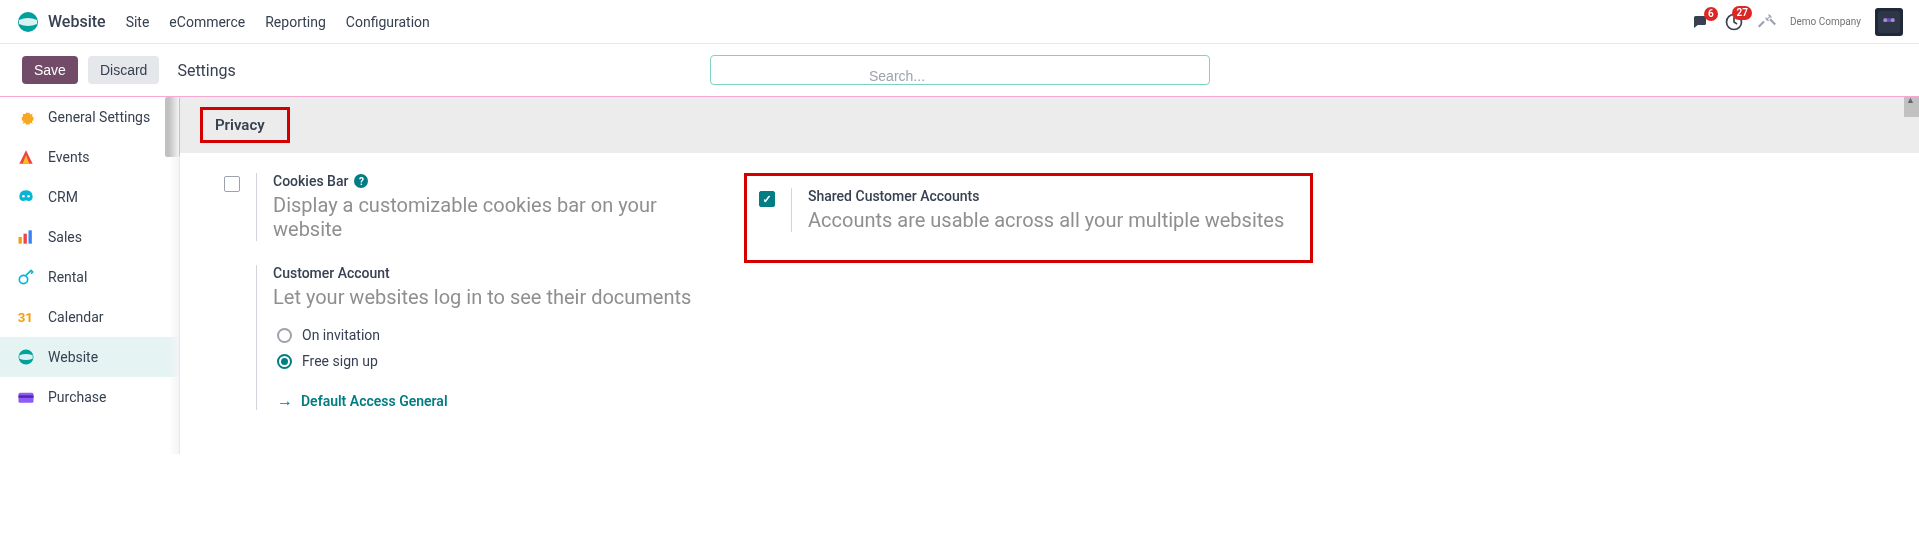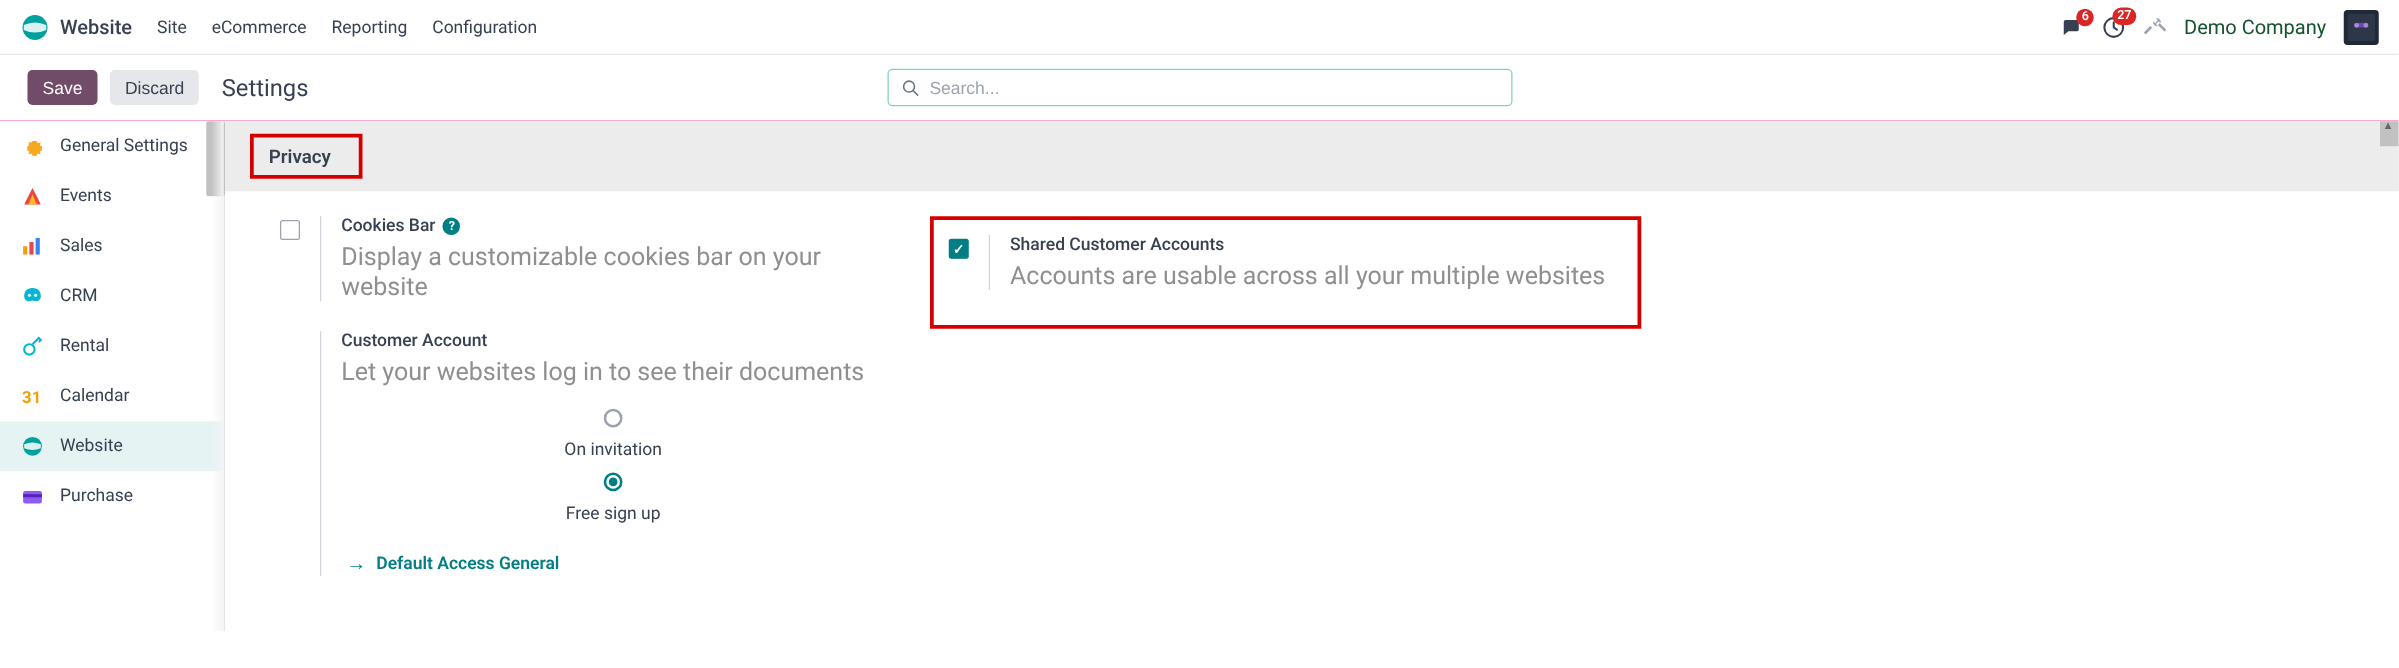--- a/index.html
+++ b/index.html
@@ -14,7 +14,7 @@
 .topbar-right { display: flex; align-items: center; gap: 14px; }
 .notif { position: relative; display: inline-flex; align-items: center; }
 .notif-badge { position: absolute; top: -6px; right: -8px; background: #dc2626; color: #fff; font-size: 10px; font-weight: 600; border-radius: 9px; padding: 0 4px; min-width: 14px; text-align: center; line-height: 14px; }
-.company-name { color: #14532d; font-size: 16px; }
+.company-name { color: #737373; font-size: 10px; }
 .avatar { width: 28px; height: 28px; border-radius: 3px; background: #1f2937; display: inline-flex; align-items: center; justify-content: center; }
 
 .actionbar { display: flex; align-items: center; height: 52px; padding: 0 22px; gap: 10px; }

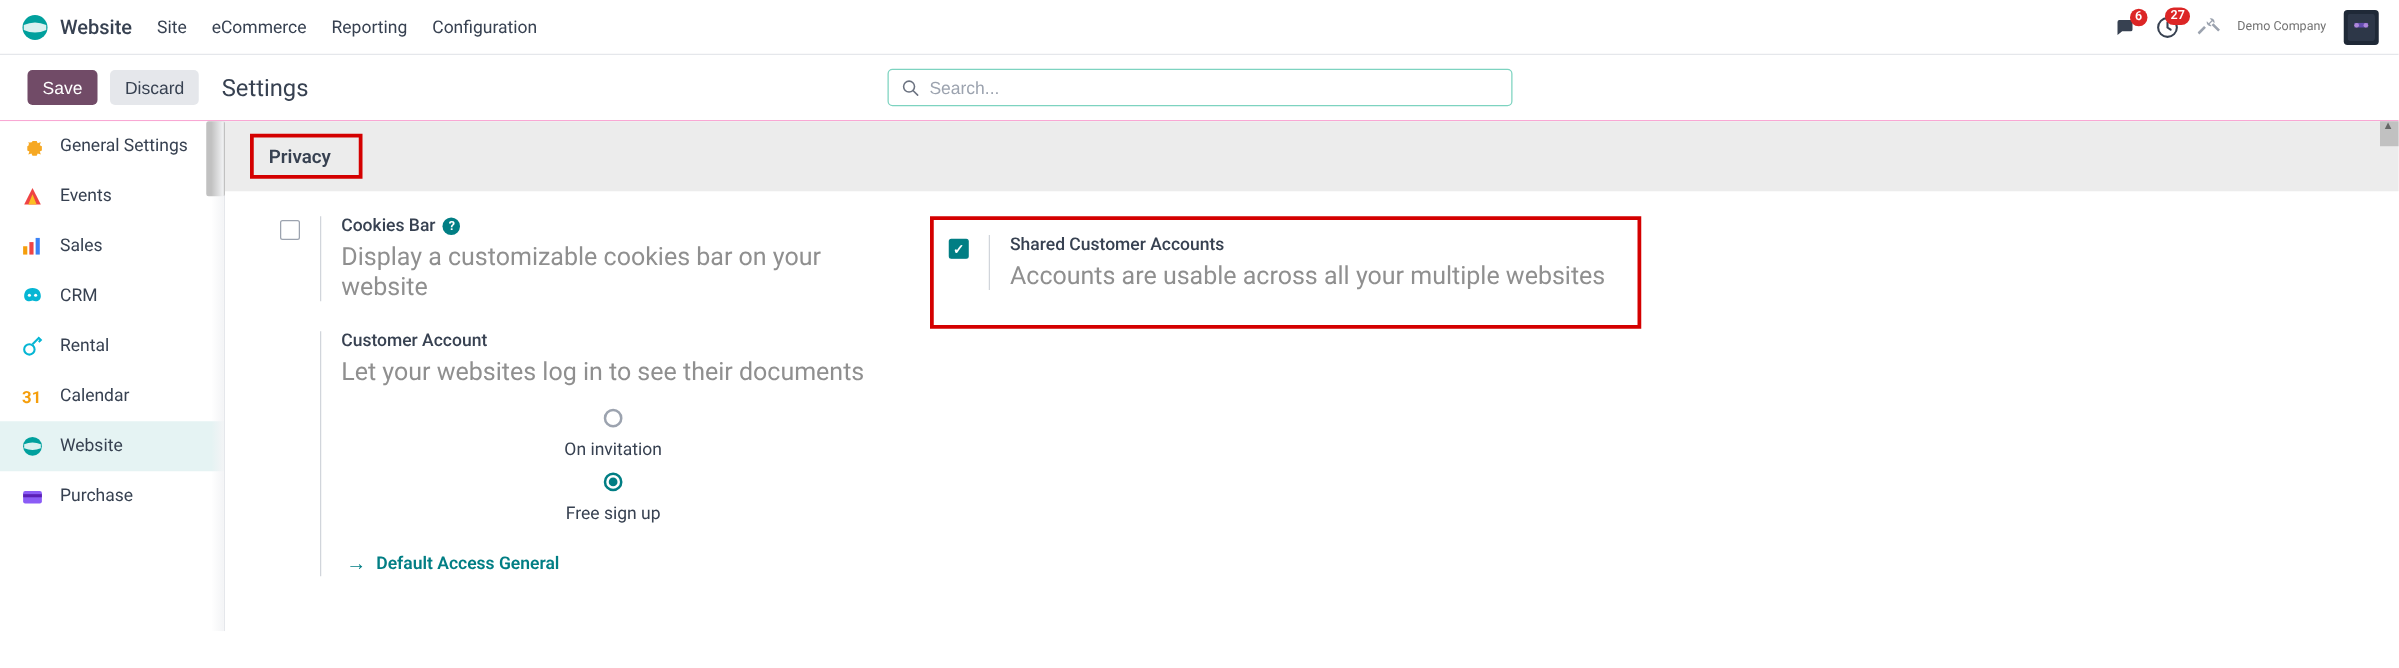--- a/index.html
+++ b/index.html
@@ -20,7 +20,7 @@
 .actionbar { display: flex; align-items: center; height: 52px; padding: 0 22px; gap: 10px; }
 .btn-primary { background: #714B67; color: #fff; border: none; padding: 6px 12px; border-radius: 4px; font-size: 14px; font-weight: 500; cursor: pointer; }
 .btn-secondary { background: #e5e7eb; color: #374151; border: none; padding: 6px 12px; border-radius: 4px; font-size: 14px; cursor: pointer; }
-.page-title { font-size: 19px; color: #374151; margin-left: 8px; }
+.page-title { font-size: 16px; color: #374151; margin-left: 8px; }
 .search-wrap { margin-left: auto; margin-right: auto; position: absolute; left: 50%; transform: translateX(-50%); }
 .search-box { display: flex; align-items: center; border: 1px solid #7dd3c0; border-radius: 4px; padding: 4px 10px; width: 500px; height: 30px; gap: 8px; }
 .search-input { border: none; outline: none; flex: 1; font-size: 14px; color: #374151; }

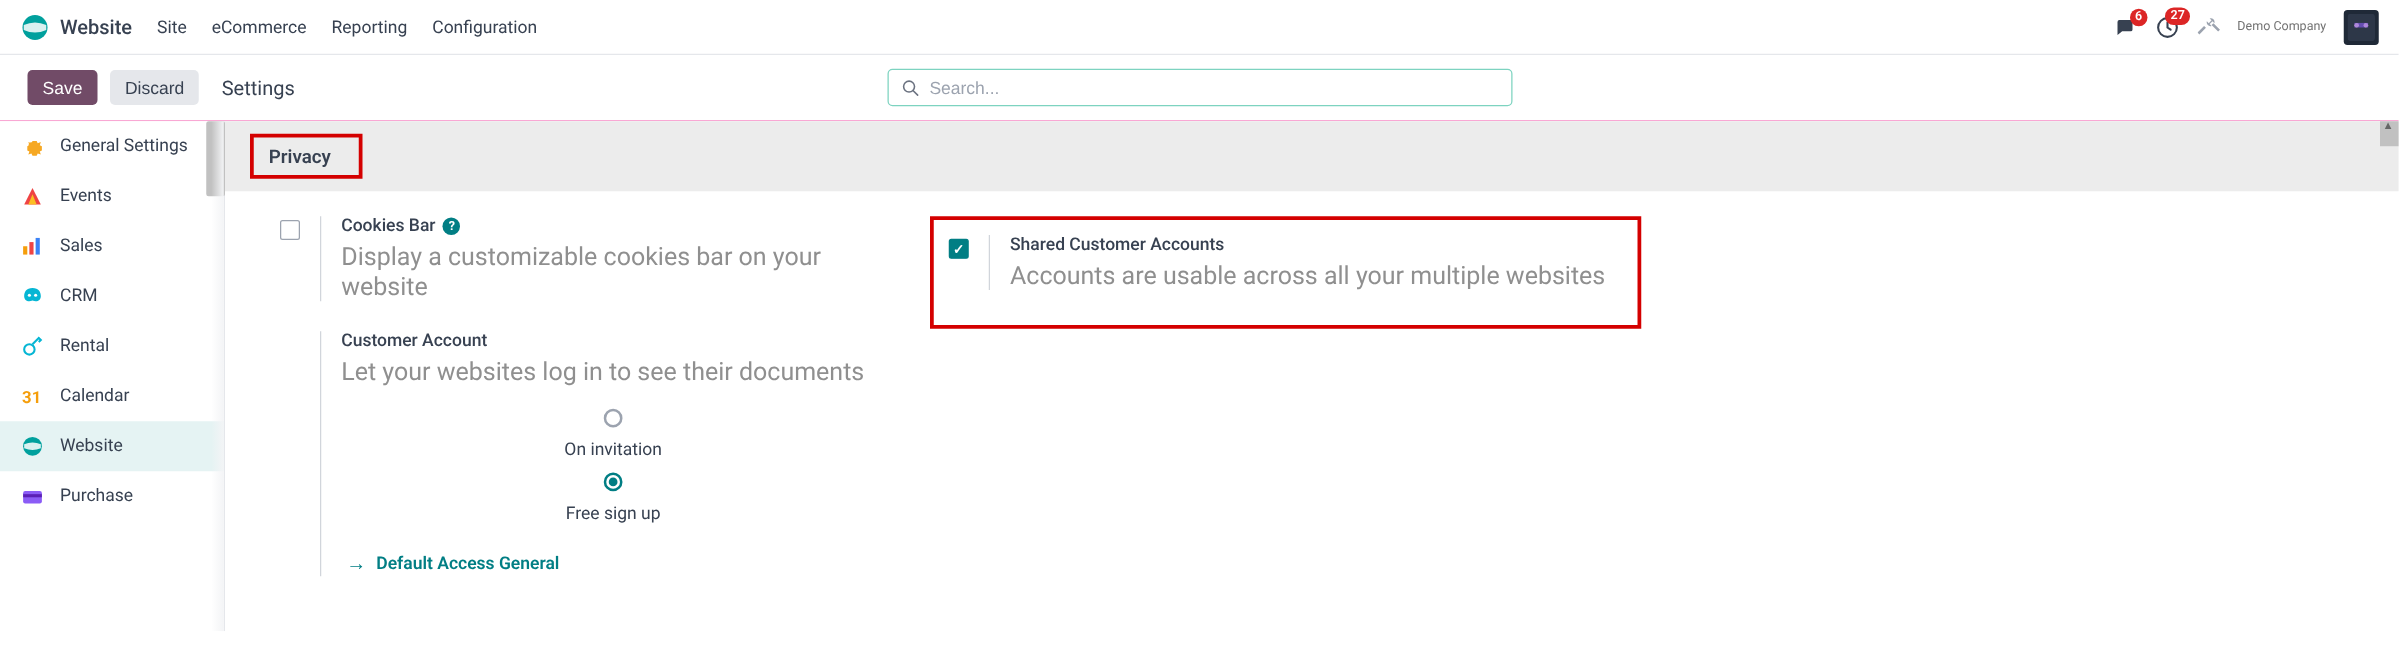--- a/index.html
+++ b/index.html
@@ -22,7 +22,7 @@
 .btn-secondary { background: #e5e7eb; color: #374151; border: none; padding: 6px 12px; border-radius: 4px; font-size: 14px; cursor: pointer; }
 .page-title { font-size: 16px; color: #374151; margin-left: 8px; }
 .search-wrap { margin-left: auto; margin-right: auto; position: absolute; left: 50%; transform: translateX(-50%); }
-.search-box { display: flex; align-items: center; border: 1px solid #7dd3c0; border-radius: 4px; padding: 4px 10px; width: 500px; height: 30px; gap: 8px; }
+.search-box { display: flex; align-items: center; border: 1px solid #7dd3c0; border-radius: 4px; padding: 4px 10px; width: 500px; height: 30px; gap: 8px; flex-direction: column; }
 .search-input { border: none; outline: none; flex: 1; font-size: 14px; color: #374151; }
 .search-input::placeholder { color: #9ca3af; }
 

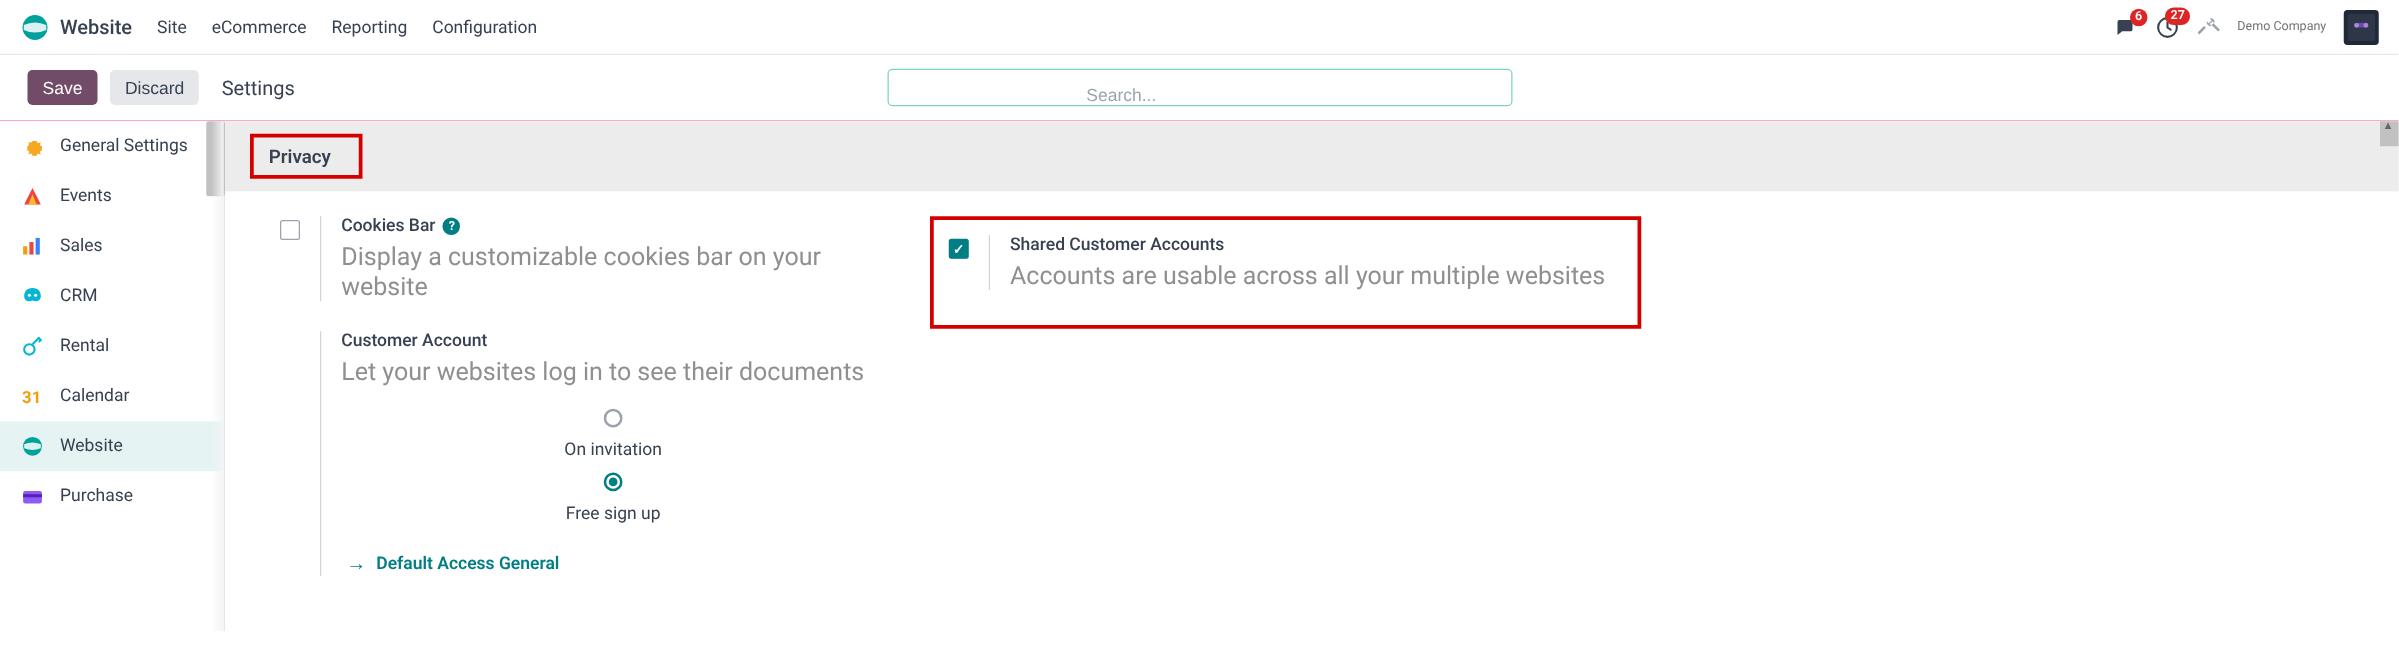--- a/index.html
+++ b/index.html
@@ -153,22 +153,22 @@
     <div class="sb-item">
       <span class="sb-icon">
           <svg width="20" height="20" viewBox="0 0 24 24">
+            <path fill="#06b6d4" d="M12 4 C6 4 4 8 4 12 c0 4 4 6 8 4 4 2 8 0 8-4 0-4-2-8-8-8z"></path>
+            <circle cx="9" cy="11" r="1.5" fill="#fff"></circle>
+            <circle cx="15" cy="11" r="1.5" fill="#fff"></circle>
+          </svg>
+        </span>
+      <span>CRM</span>
+    </div>
+    <div class="sb-item">
+      <span class="sb-icon">
+          <svg width="20" height="20" viewBox="0 0 24 24">
             <rect x="3" y="12" width="4" height="8" fill="#f59e0b"></rect>
             <rect x="9" y="8" width="4" height="12" fill="#ef4444"></rect>
             <rect x="15" y="4" width="4" height="16" fill="#3b82f6"></rect>
           </svg>
         </span>
       <span>Sales</span>
-    </div>
-    <div class="sb-item">
-      <span class="sb-icon">
-          <svg width="20" height="20" viewBox="0 0 24 24">
-            <path fill="#06b6d4" d="M12 4 C6 4 4 8 4 12 c0 4 4 6 8 4 4 2 8 0 8-4 0-4-2-8-8-8z"></path>
-            <circle cx="9" cy="11" r="1.5" fill="#fff"></circle>
-            <circle cx="15" cy="11" r="1.5" fill="#fff"></circle>
-          </svg>
-        </span>
-      <span>CRM</span>
     </div>
     <div class="sb-item">
       <span class="sb-icon">

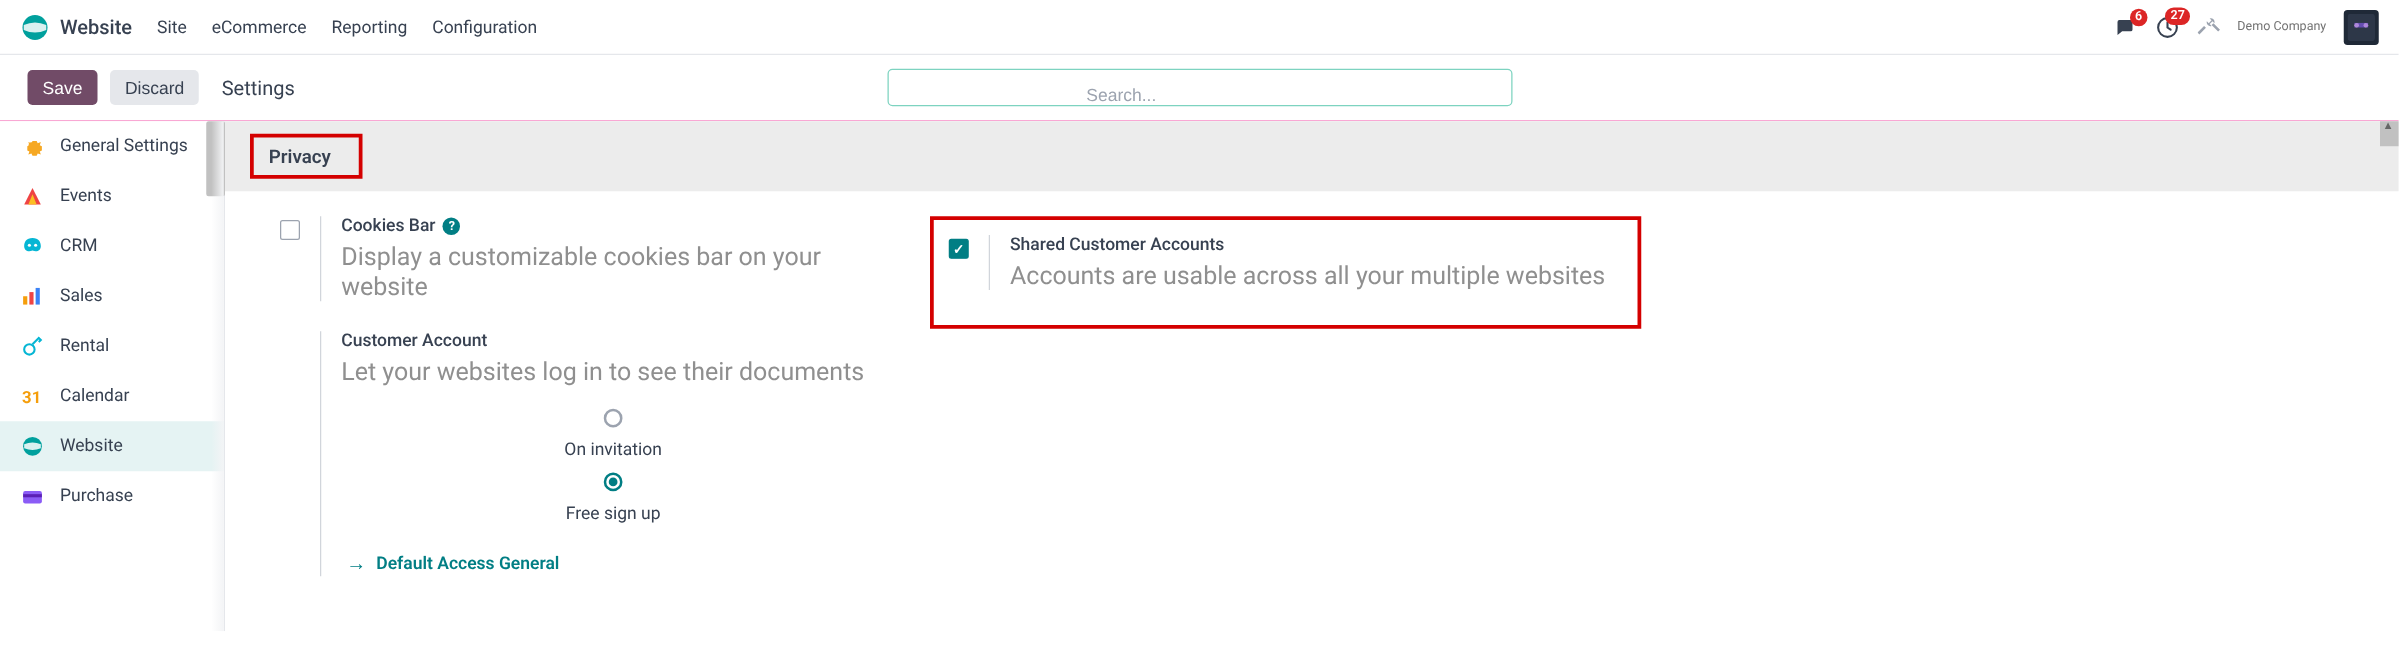--- a/index.html
+++ b/index.html
@@ -56,7 +56,7 @@
 
 .annot-box { border: 3px solid #d40000; padding: 12px 26px 28px 12px; margin-left: -12px; }
 
-.radio-row { display: flex; align-items: center; gap: 10px; margin-top: 10px; margin-left: 4px; cursor: pointer; flex-direction: column; }
+.radio-row { display: flex; align-items: center; gap: 10px; margin-top: 10px; margin-left: 4px; cursor: pointer; }
 .radio { width: 15px; height: 15px; border: 2px solid #9ca3af; border-radius: 50%; display: inline-flex; align-items: center; justify-content: center; }
 .radio.checked { border-color: #017e84; }
 .radio.checked::after { content: ""; width: 7px; height: 7px; background: #017e84; border-radius: 50%; }

